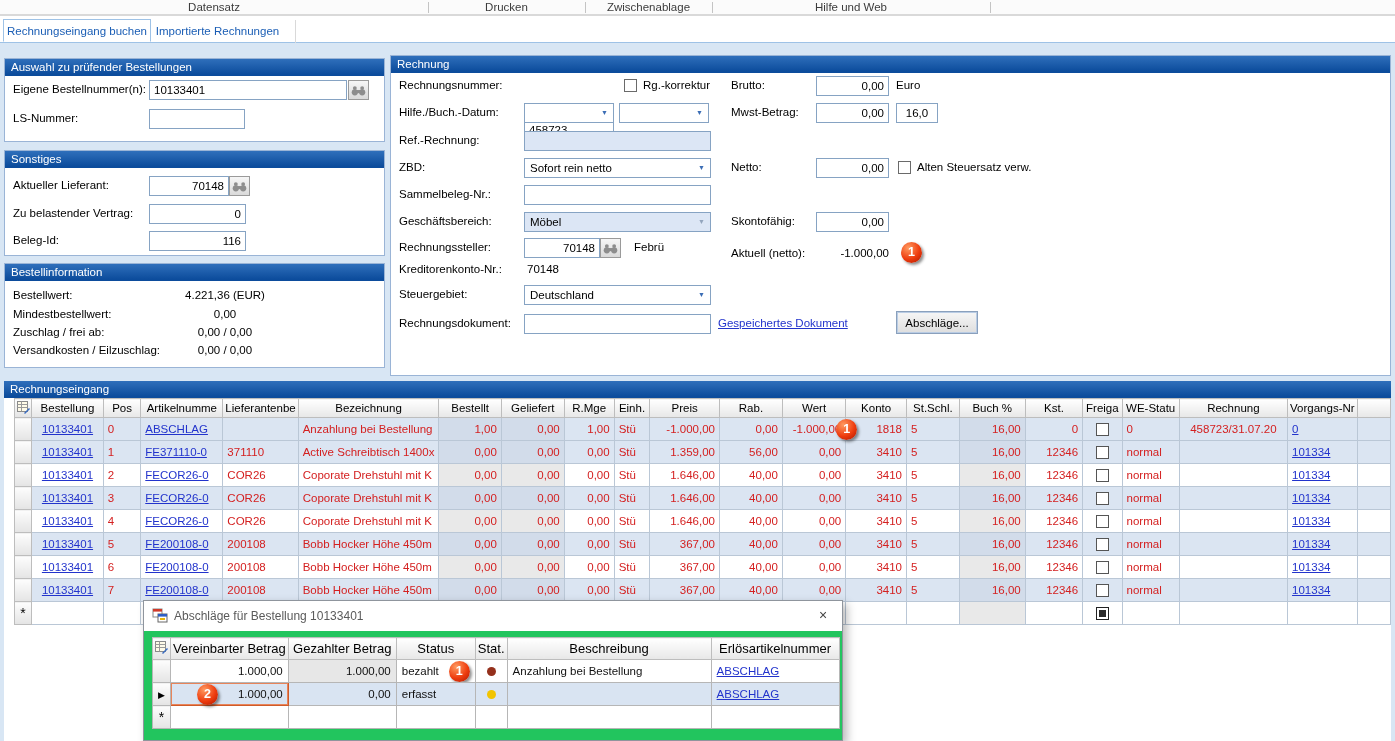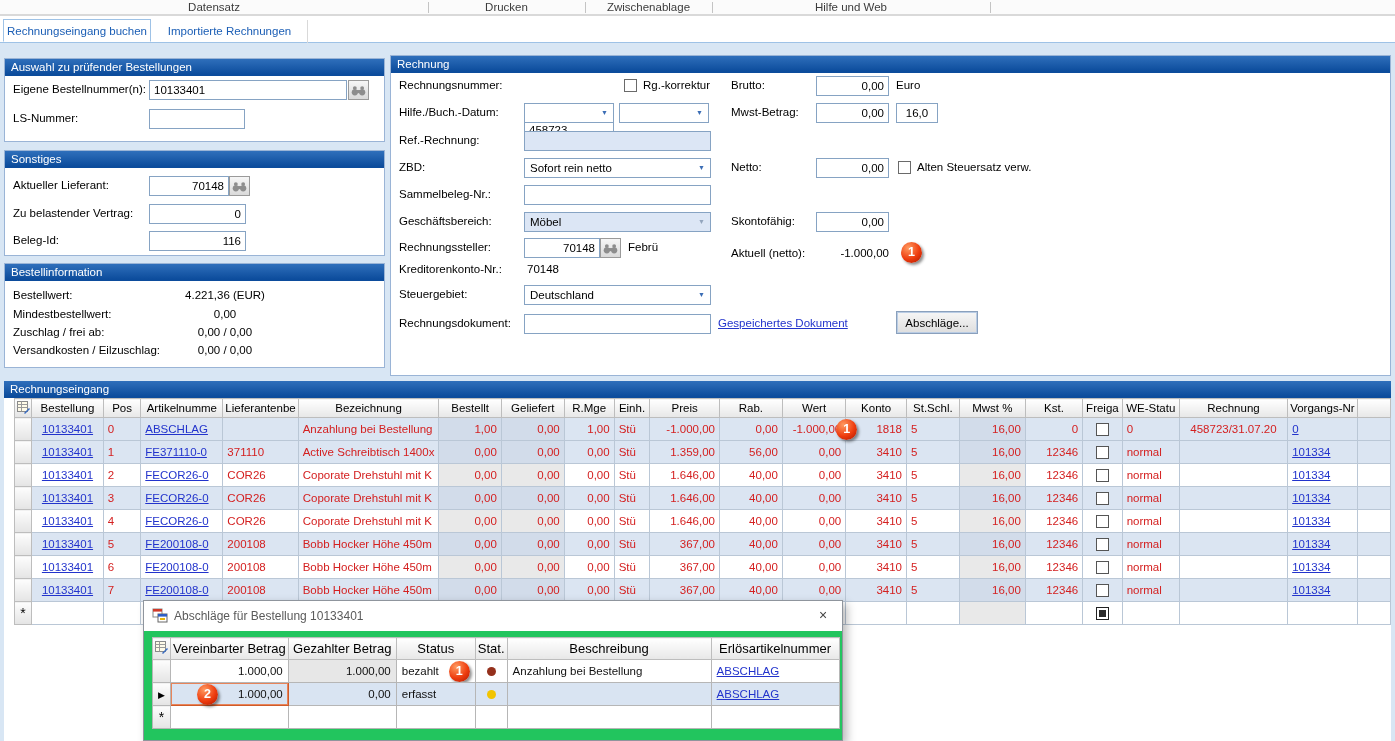--- a/index.html
+++ b/index.html
@@ -101,7 +101,7 @@
 
 <div class="tabstrip">
   <div class="tab active" style="left:3px;width:148px;">Rechnungseingang buchen</div>
-  <div class="tab inactive" style="left:152px;width:156px;text-align:center;">Importierte Rechnungen</div>
+  <div class="tab inactive" style="left:140px;width:156px;text-align:center;">Importierte Rechnungen</div>
 </div>
 
 <div class="content">

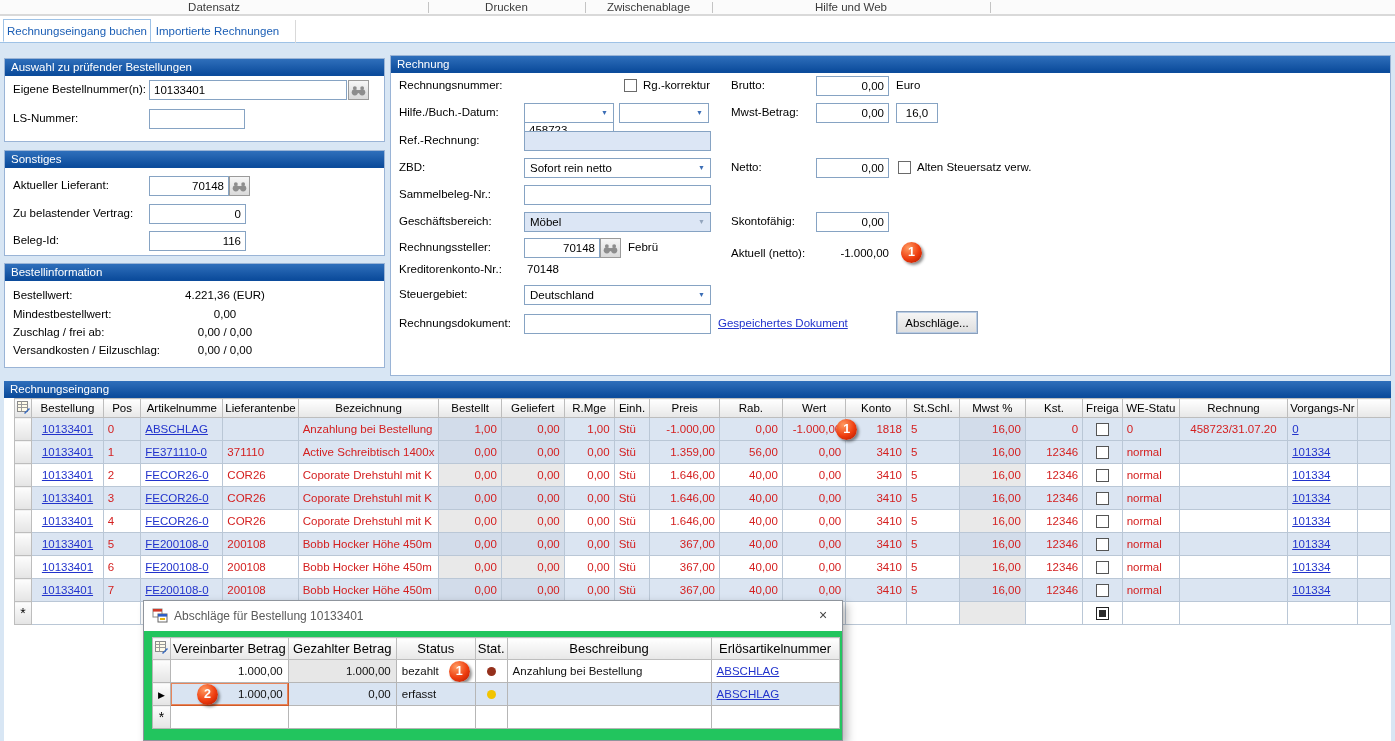--- a/index.html
+++ b/index.html
@@ -193,7 +193,7 @@
           <circle cx="12" cy="3.4" r="2.1" fill="#8d8d8d"></circle>
         </svg>
     </div>
-    <span class="lbl" style="left:237px;top:185px;">Febrü</span>
+    <span class="lbl" style="left:243px;top:185px;">Febrü</span>
 
     <span class="lbl" style="left:8px;top:207px;">Kreditorenkonto-Nr.:</span>
     <span class="val" style="left:136px;top:207px;">70148</span>

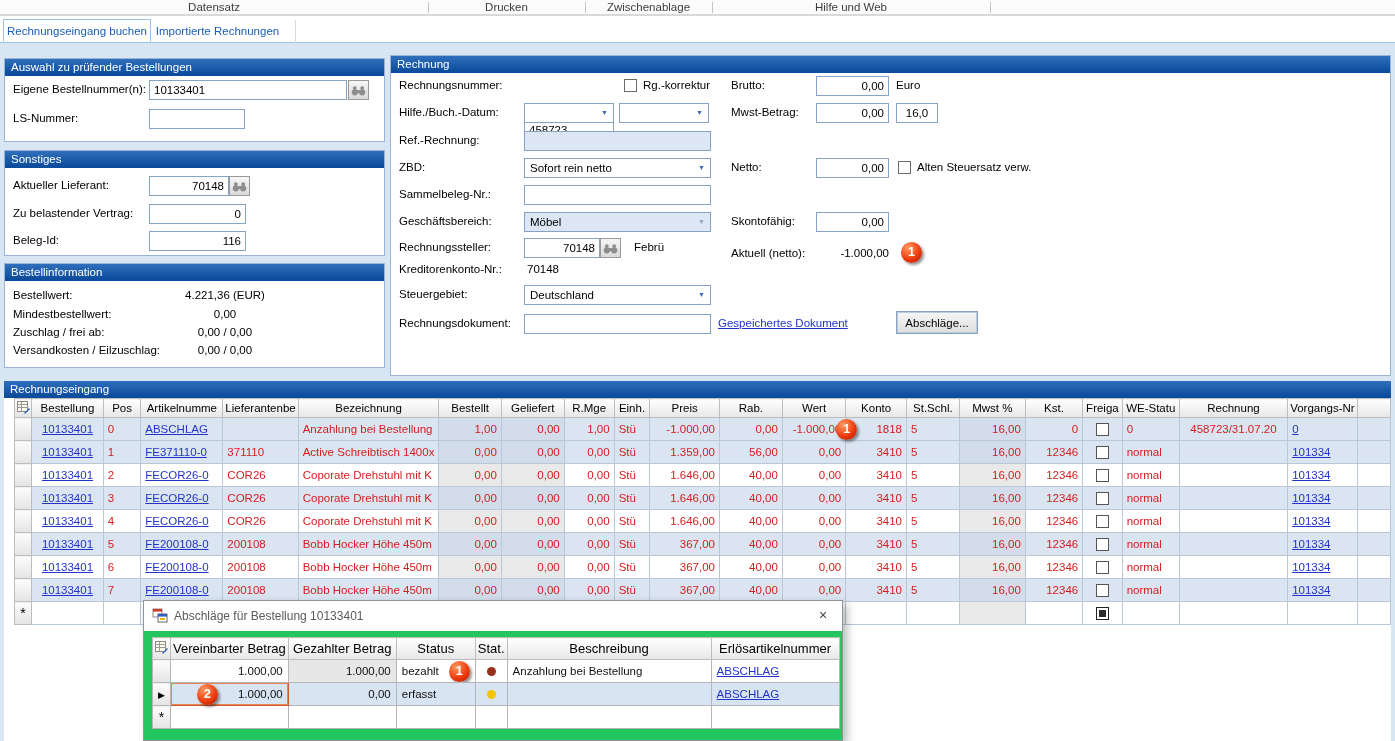--- a/index.html
+++ b/index.html
@@ -253,7 +253,7 @@
             <th style="width:65px">Wert</th>
             <th style="width:68px">Konto</th>
             <th style="width:55px">St.Schl.</th>
-            <th style="width:72px">Mwst %</th>
+            <th style="width:72px">Buch %</th>
             <th style="width:62px">Kst.</th>
             <th style="width:40px">Freiga</th>
             <th style="width:58px">WE-Statu</th>

